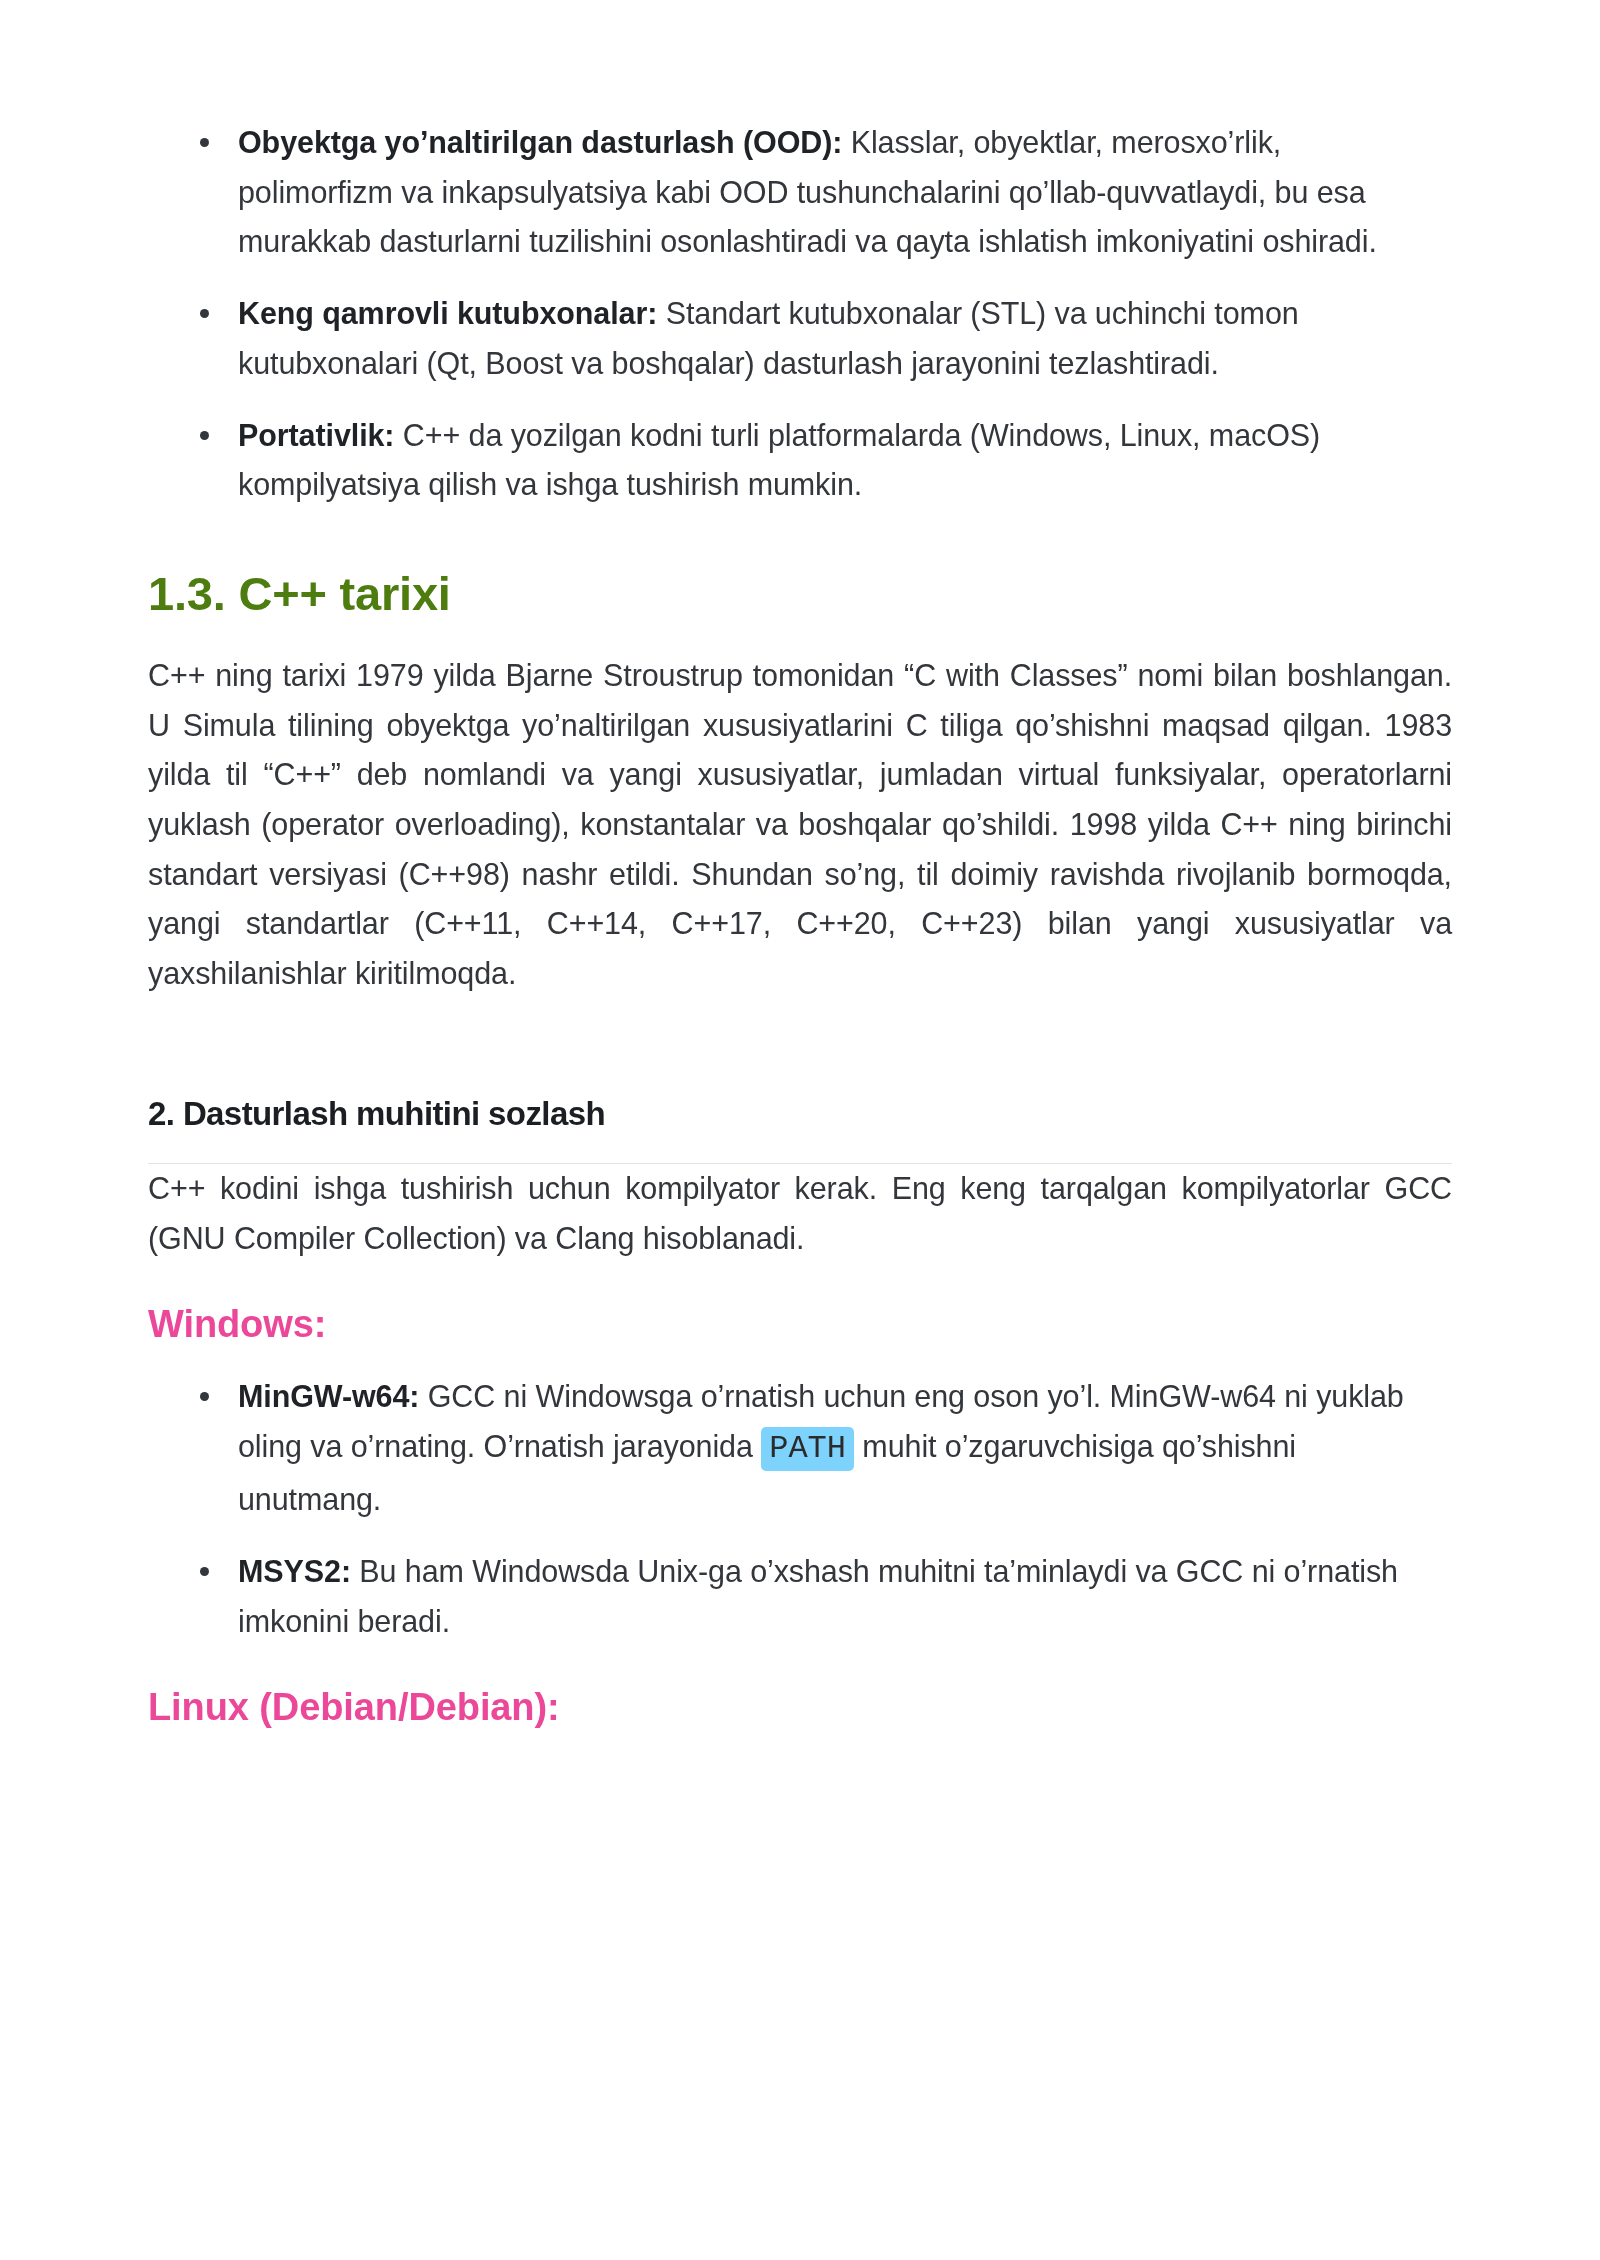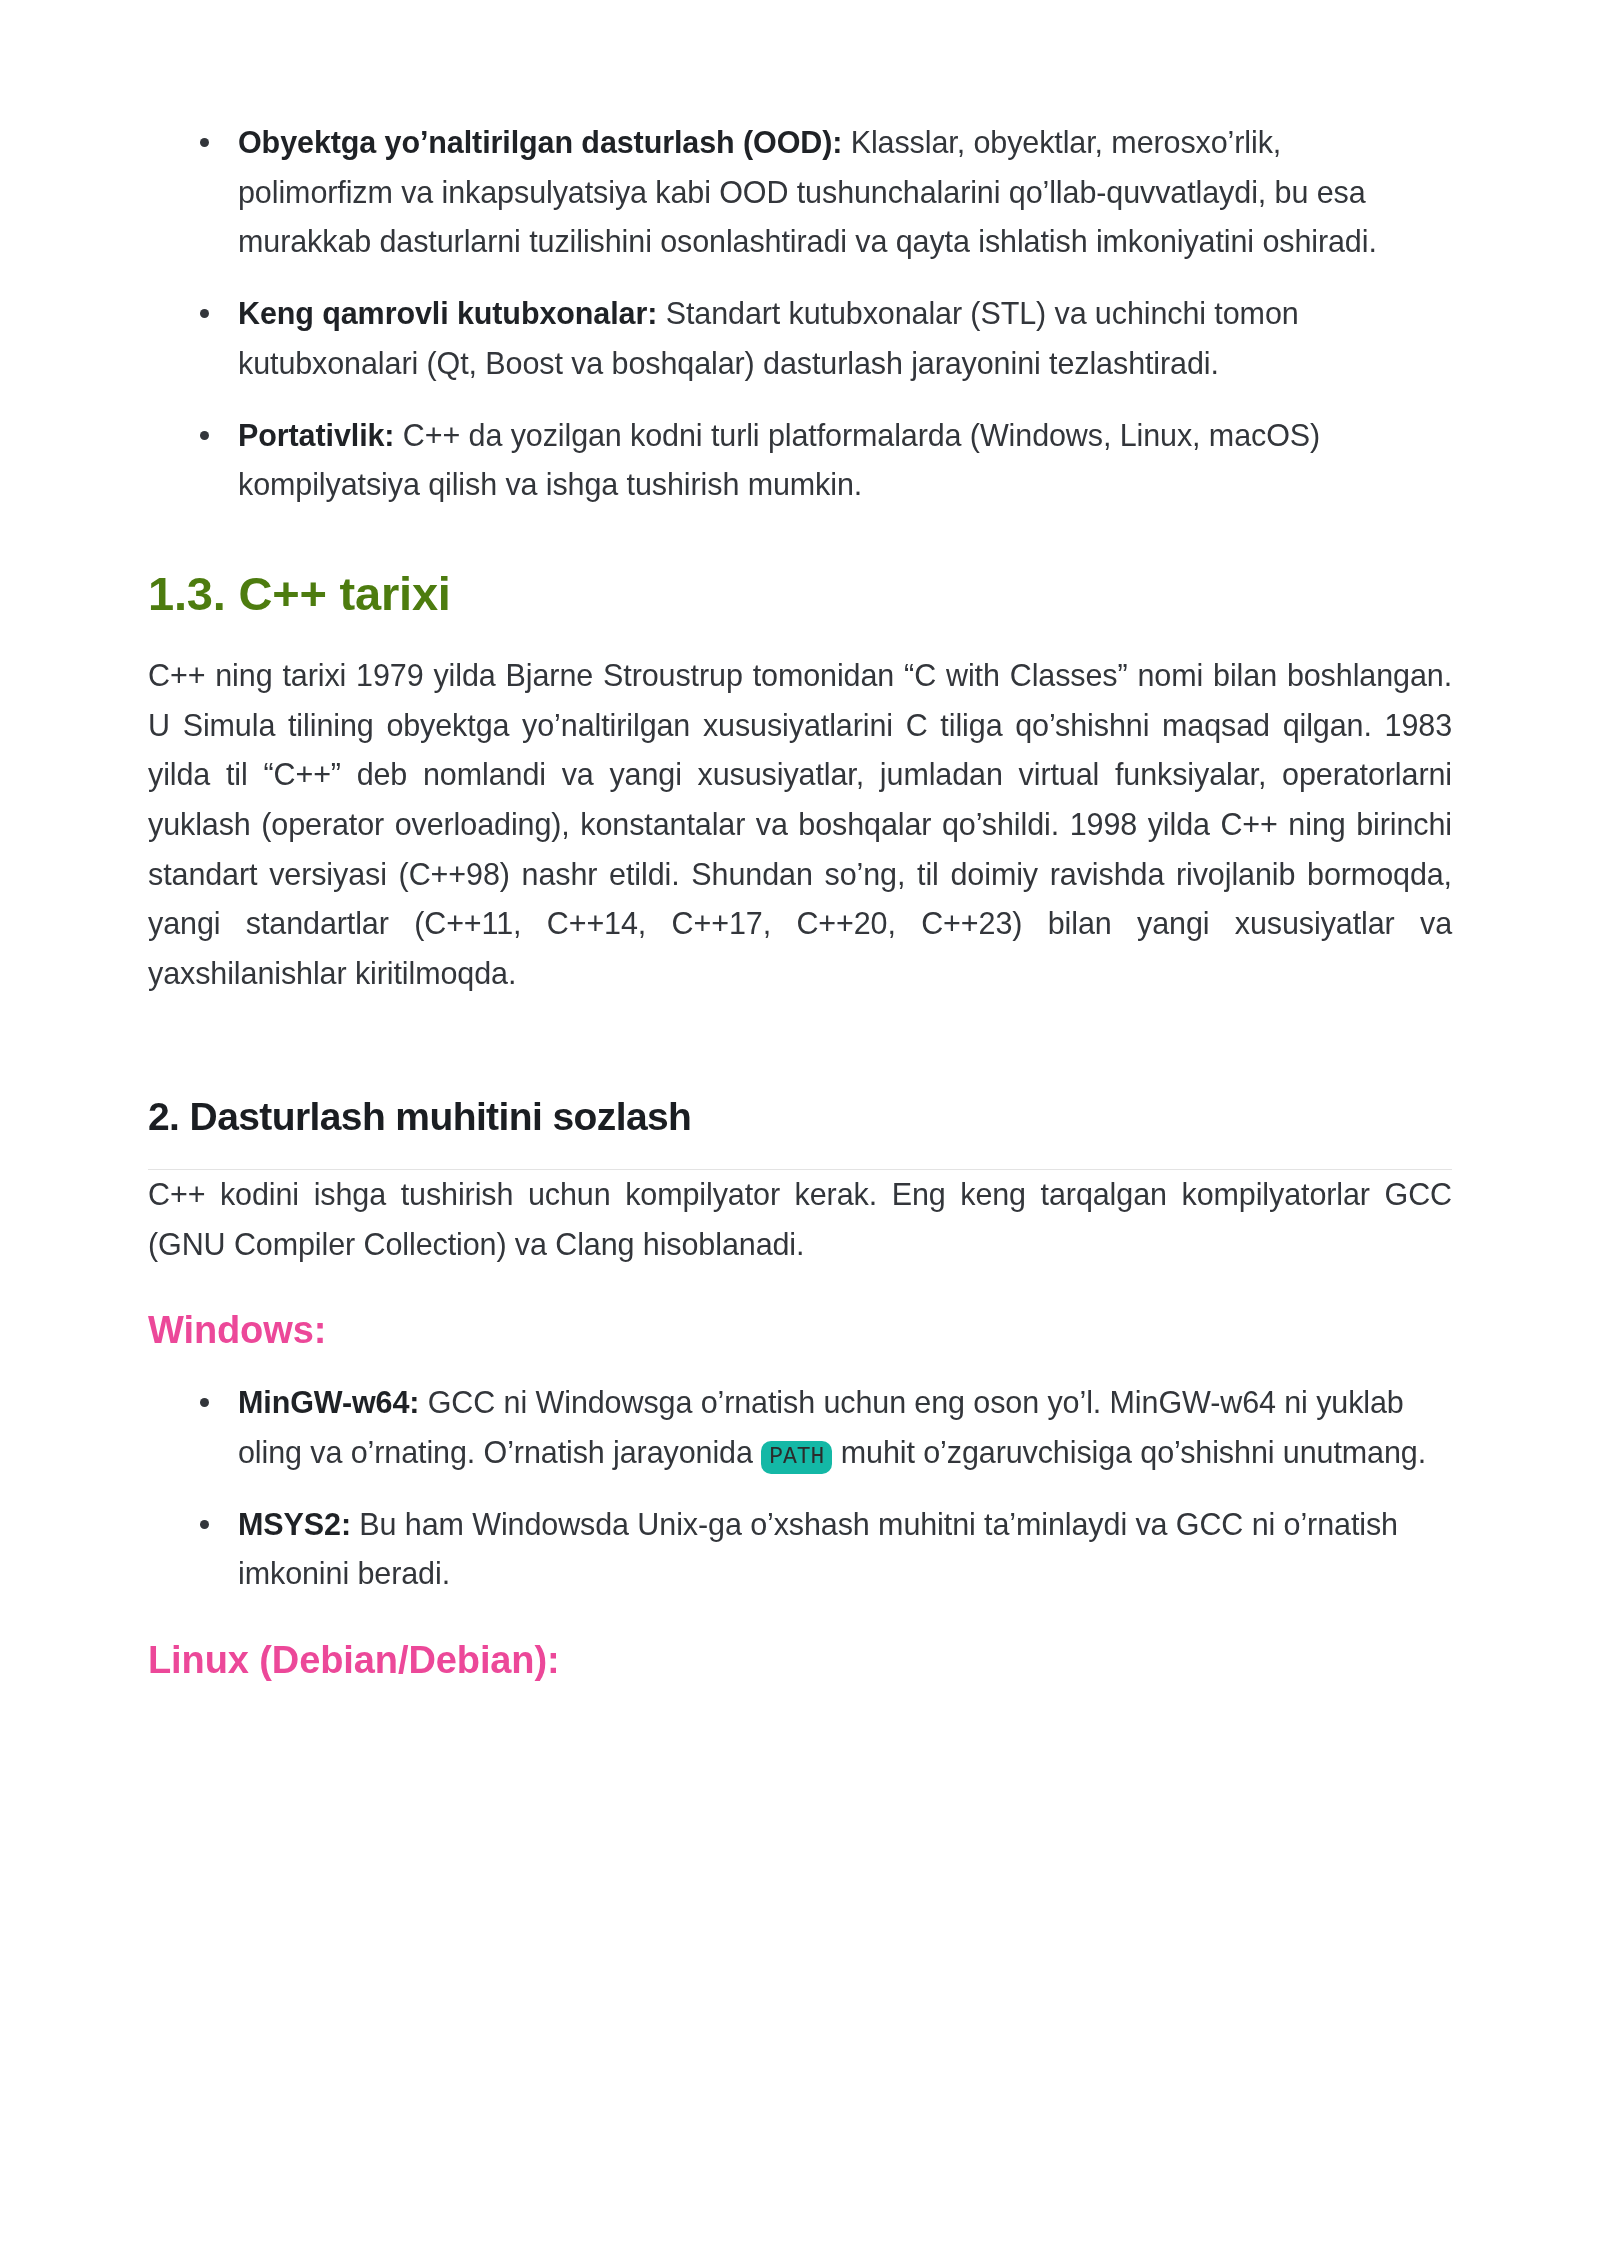--- a/index.html
+++ b/index.html
@@ -64,7 +64,7 @@
     letter-spacing: -0.2px;
   }
   h2.major {
-    font-size: 39px;
+    font-size: 33px;
     font-weight: bold;
     color: #1b1e22;
     margin: 96px 0 0 0;

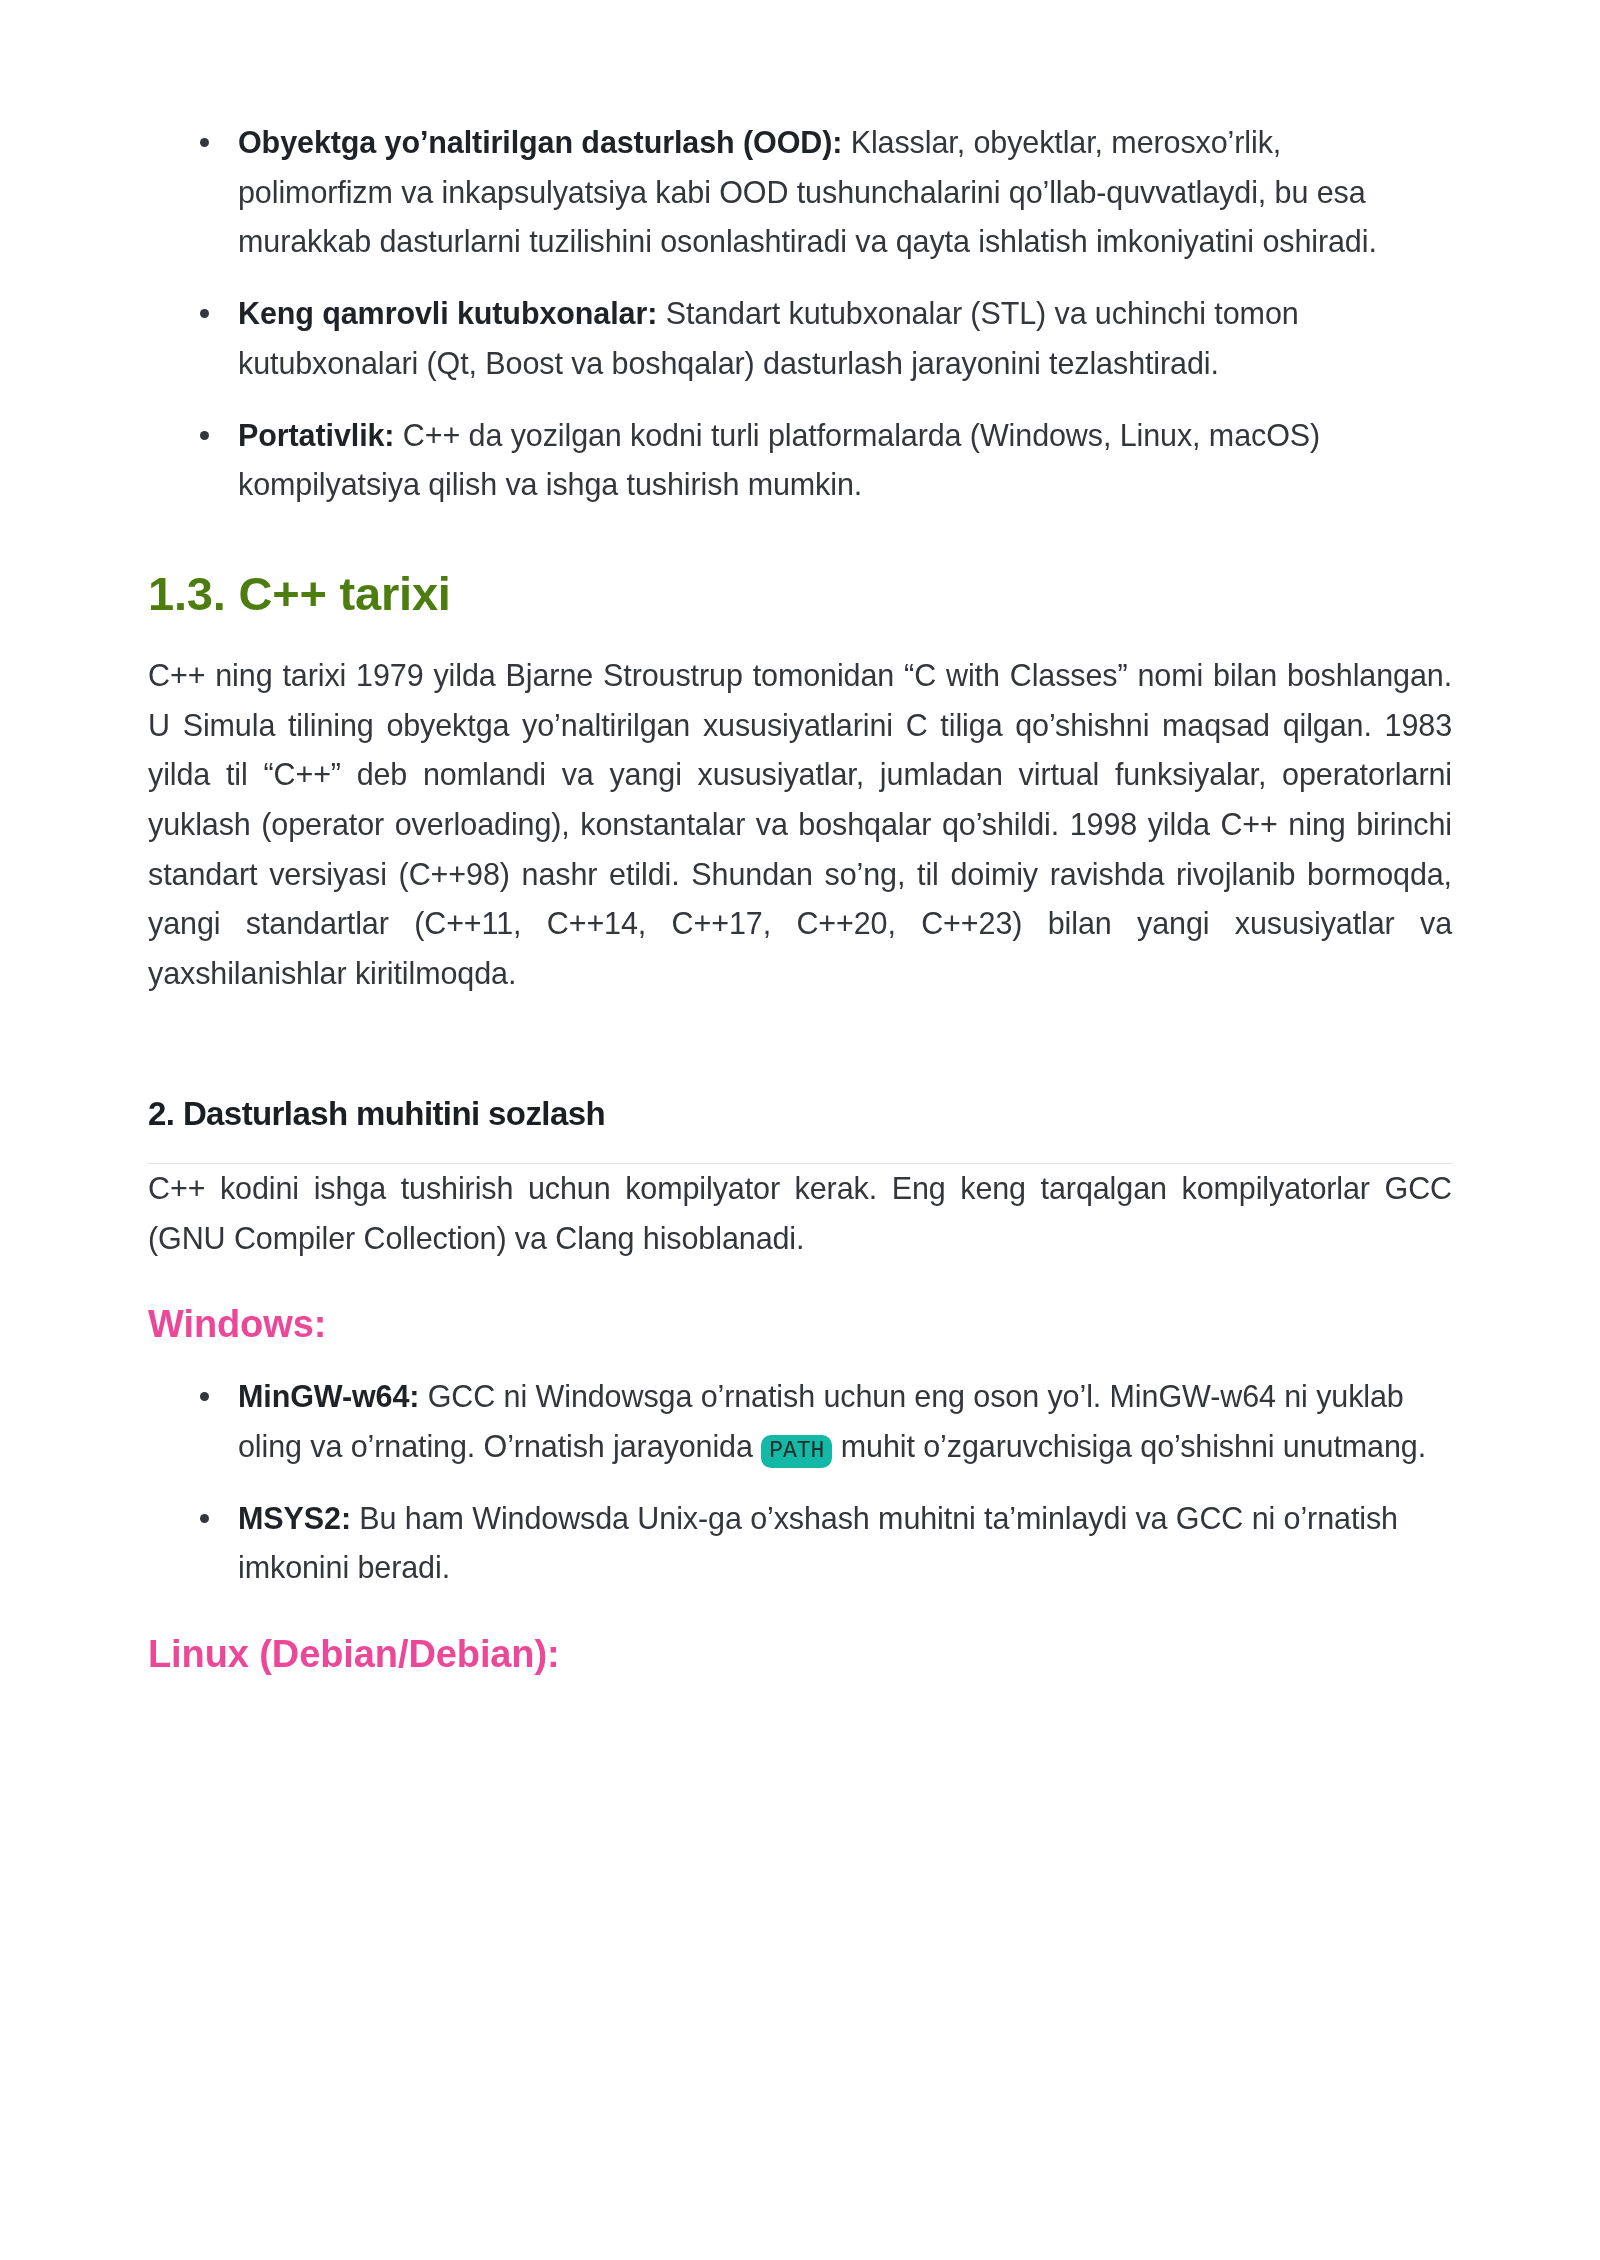--- a/index.html
+++ b/index.html
@@ -97,9 +97,9 @@
 
   code.inline {
     font-family: "Liberation Mono", monospace;
-    font-size: 23px;
-    background: #14b8a6;
-    border-radius: 10px;
+    font-size: 32px;
+    background: #7dd3fc;
+    border-radius: 5px;
     padding: 3px 8px 4px 8px;
     color: #2b2b2b;
     letter-spacing: 0;

